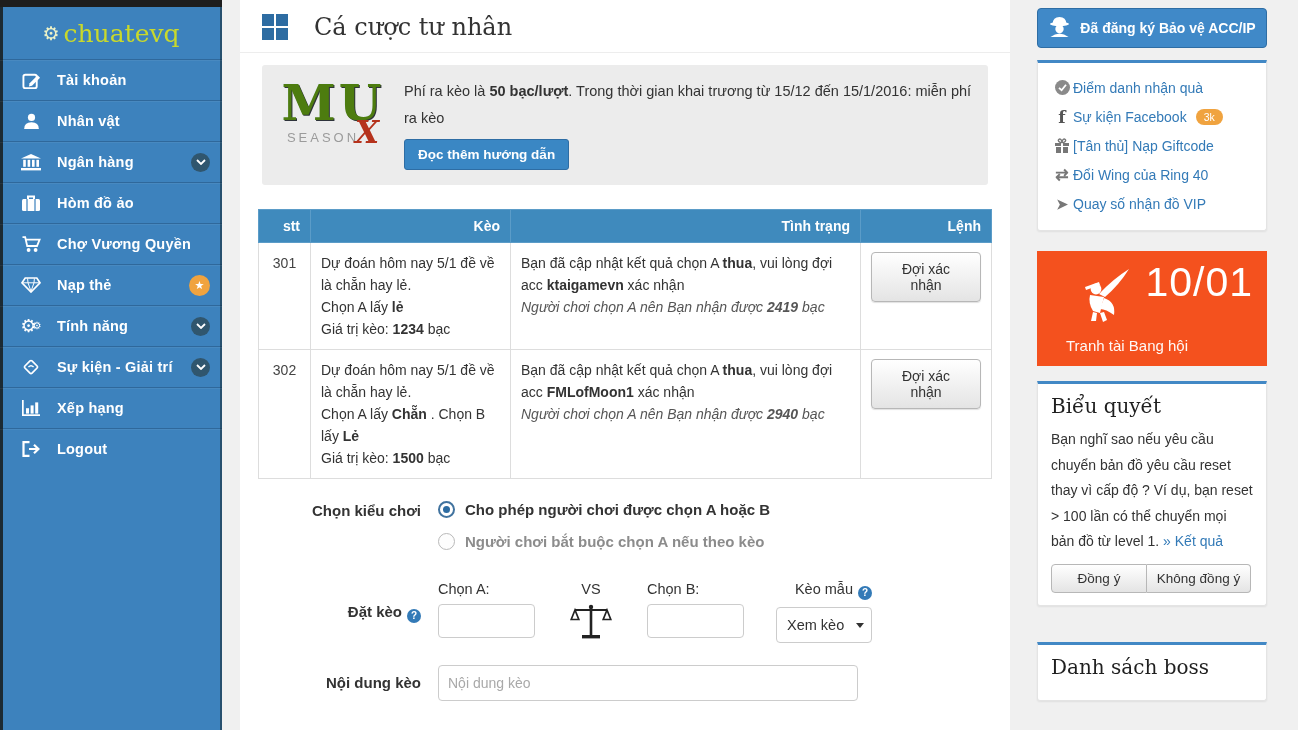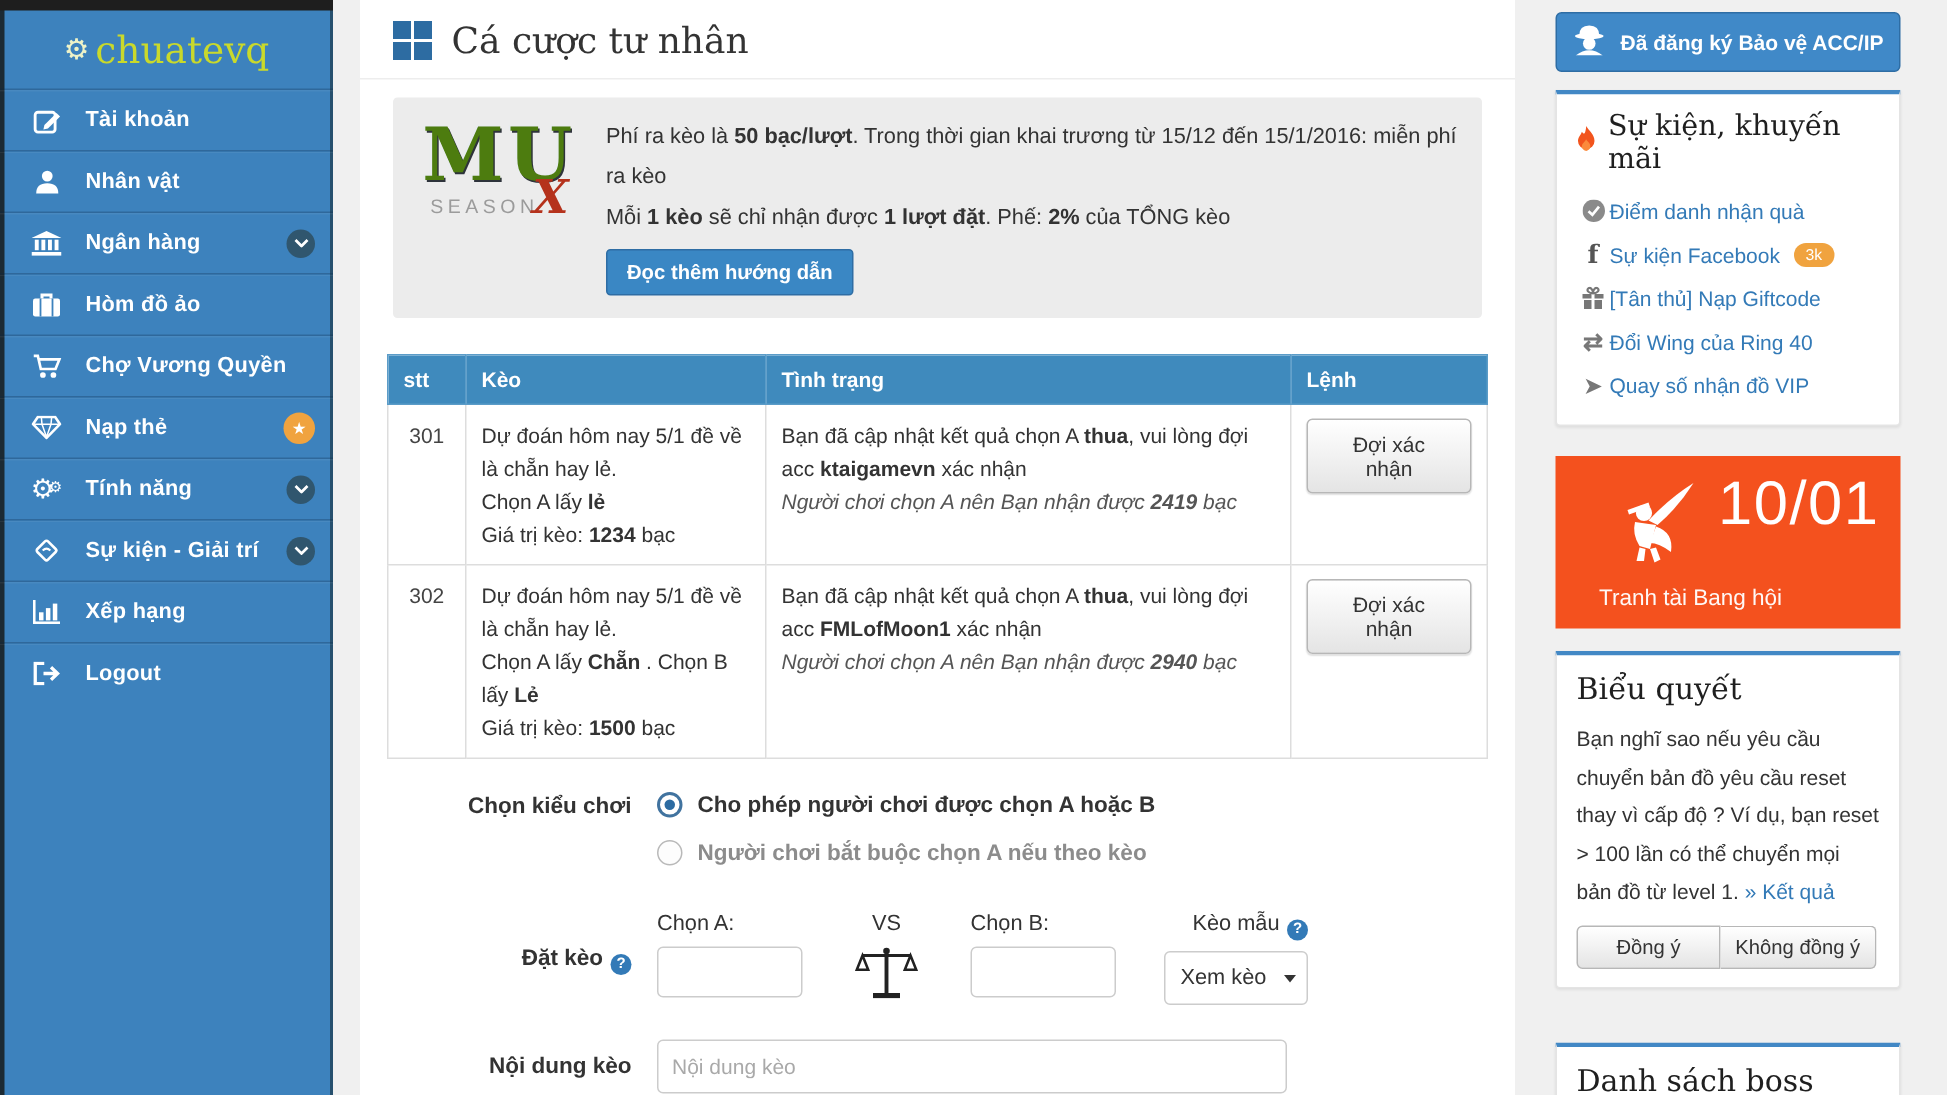--- a/index.html
+++ b/index.html
@@ -30,7 +30,7 @@
   .pg-header { display:flex; align-items:center; gap:13px; padding:13px 22px 11px; border-bottom:1px solid #ededed; }
   .win-icon { width:26px; height:26px; display:grid; grid-template-columns:12px 12px; grid-template-rows:12px 12px; gap:2px; }
   .win-icon div { background:#2d6ca2; }
-  .pg-title { font-family:"DejaVu Serif", serif; font-size:24px; font-weight:500; color:#333; }
+  .pg-title { font-family:"DejaVu Serif", serif; font-size:24px; font-weight:500; color:#333;margin-left:13px; }
 
   .infobox { margin:12px 22px 0; background:#ececec; border-radius:3px; padding:13px 16px 15px; display:flex; }
   .mu-logo { width:110px; flex:0 0 110px; position:relative; text-align:center; }

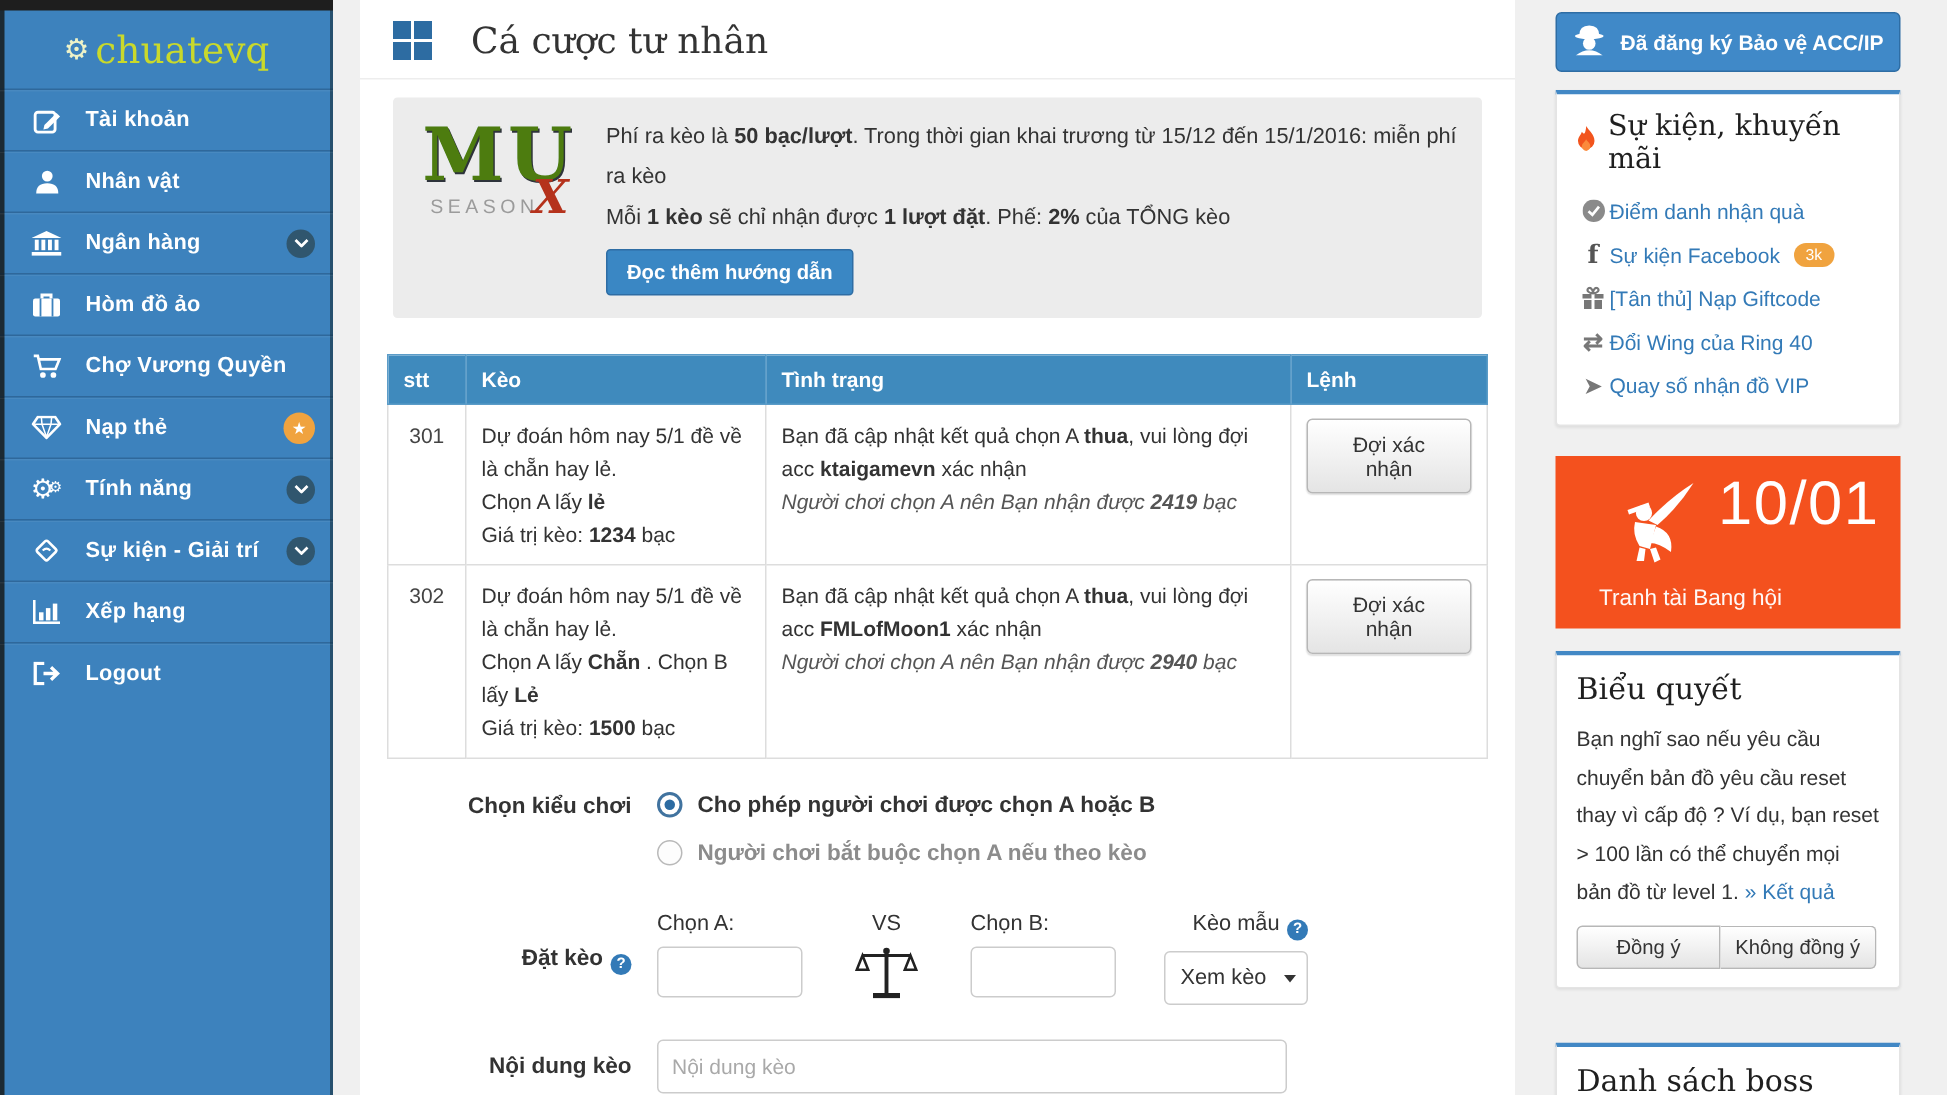--- a/index.html
+++ b/index.html
@@ -399,15 +399,6 @@
     </button>
 
     <div class="panel">
-      <div class="panel-title">
-        <span>
-          <svg width="13" height="17" viewBox="0 0 13 17">
-              <path d="M6.5 0 C8.2 3.2 12 5.4 12 10 A5.5 5.5 0 0 1 1 10 C1 7.4 2.8 6.2 3.6 3.8 C4.8 5.6 5.9 6.2 6.5 0 Z" fill="#f2541d"></path>
-              <path d="M6.5 16.6 A3 3 0 0 1 3.8 12.4 C4.5 10.8 5.8 10.4 6.4 8.8 C7.4 10.6 9.2 11.2 9.2 13.4 A2.9 2.9 0 0 1 6.5 16.6 Z" fill="#fb8a3c"></path>
-            </svg>
-        </span>
-        <span>Sự kiện, khuyến mãi</span>
-      </div>
 
       <div class="evt-link">
         <span class="evt-ic">

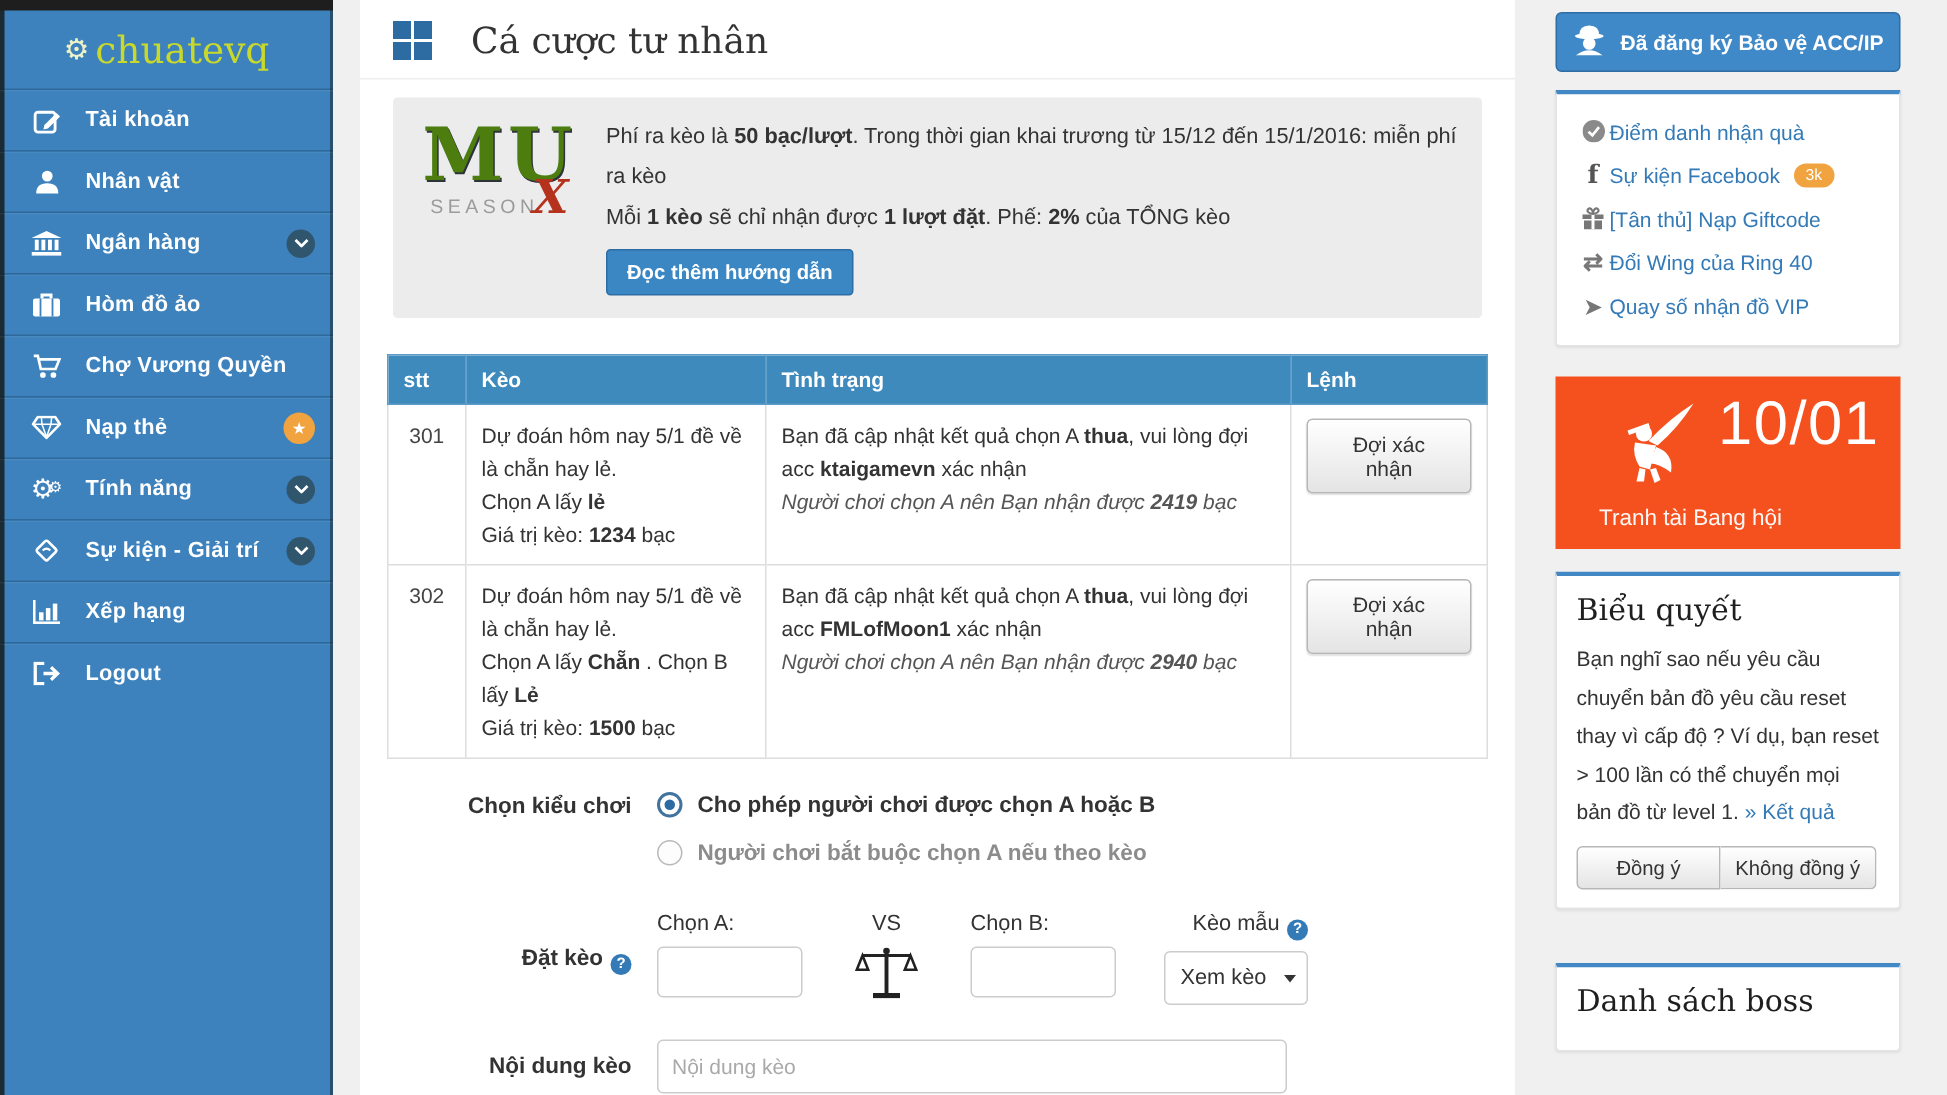--- a/index.html
+++ b/index.html
@@ -271,7 +271,6 @@
       </div>
       <div class="info-text">
         <div><span>Phí ra kèo là </span><span class="b">50 bạc/lượt</span><span>. Trong thời gian khai trương từ 15/12 đến 15/1/2016: miễn phí ra kèo</span></div>
-        <div><span>Mỗi </span><span class="b">1 kèo</span><span> sẽ chỉ nhận được </span><span class="b">1 lượt đặt</span><span>. Phế: </span><span class="b">2%</span><span> của TỔNG kèo</span></div>
         <button class="btn-primary">Đọc thêm hướng dẫn</button>
       </div>
     </div>

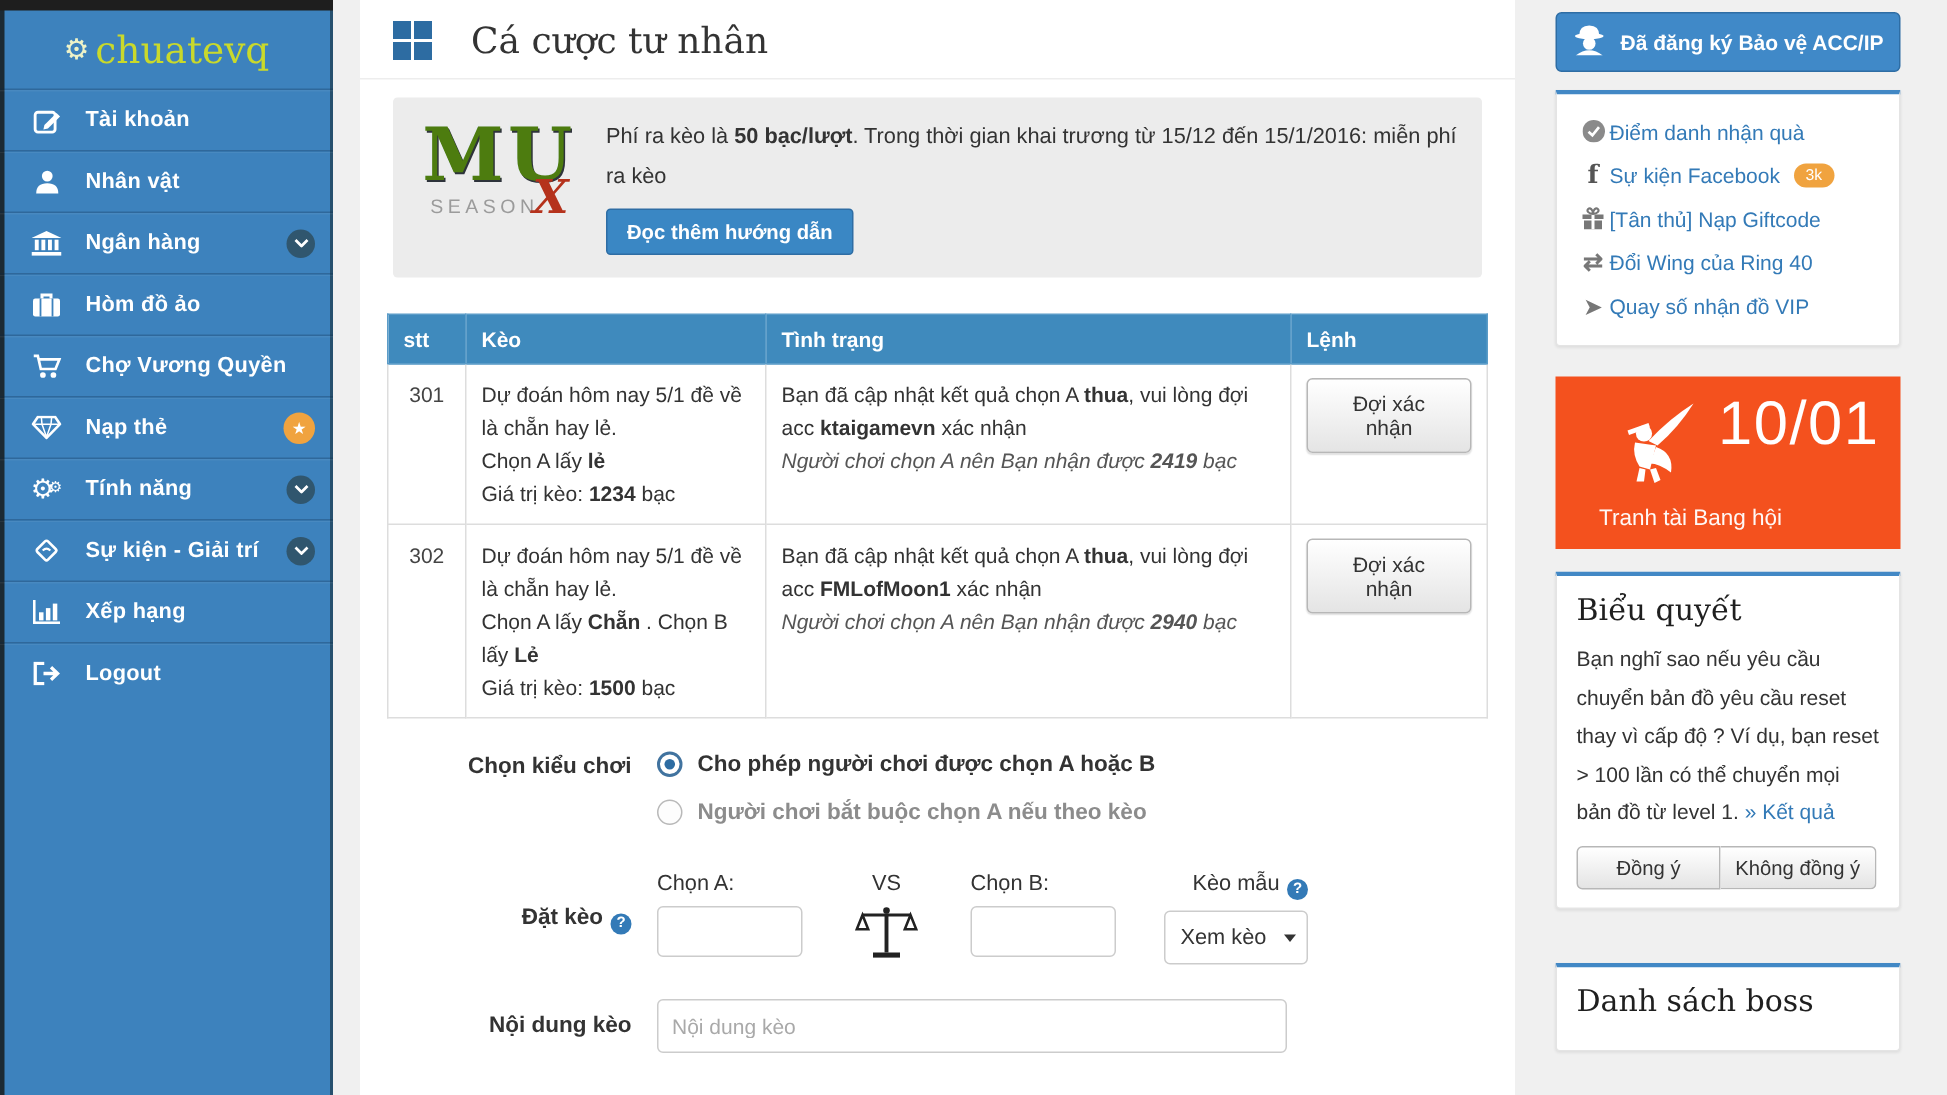--- a/index.html
+++ b/index.html
@@ -45,7 +45,7 @@
                  font-weight:bold; font-size:13.5px; padding:7px 13px; border-radius:3px; cursor:pointer; }
 
   table.bets { margin:24px 18px 0; width:734px; border-collapse:collapse; font-size:14px; }
-  table.bets th { background:#3f8abd; color:#fff; text-align:left; font-size:14px; padding:8px 10px;
+  table.bets th { background:#3f8abd; color:#fff; text-align:right; font-size:14px; padding:8px 10px;
                   border:1px solid #5b9cc8; }
   table.bets td { border:1px solid #ddd; padding:9px 10px; vertical-align:top; line-height:22px; }
   td.c-stt { text-align:center; color:#444; }

